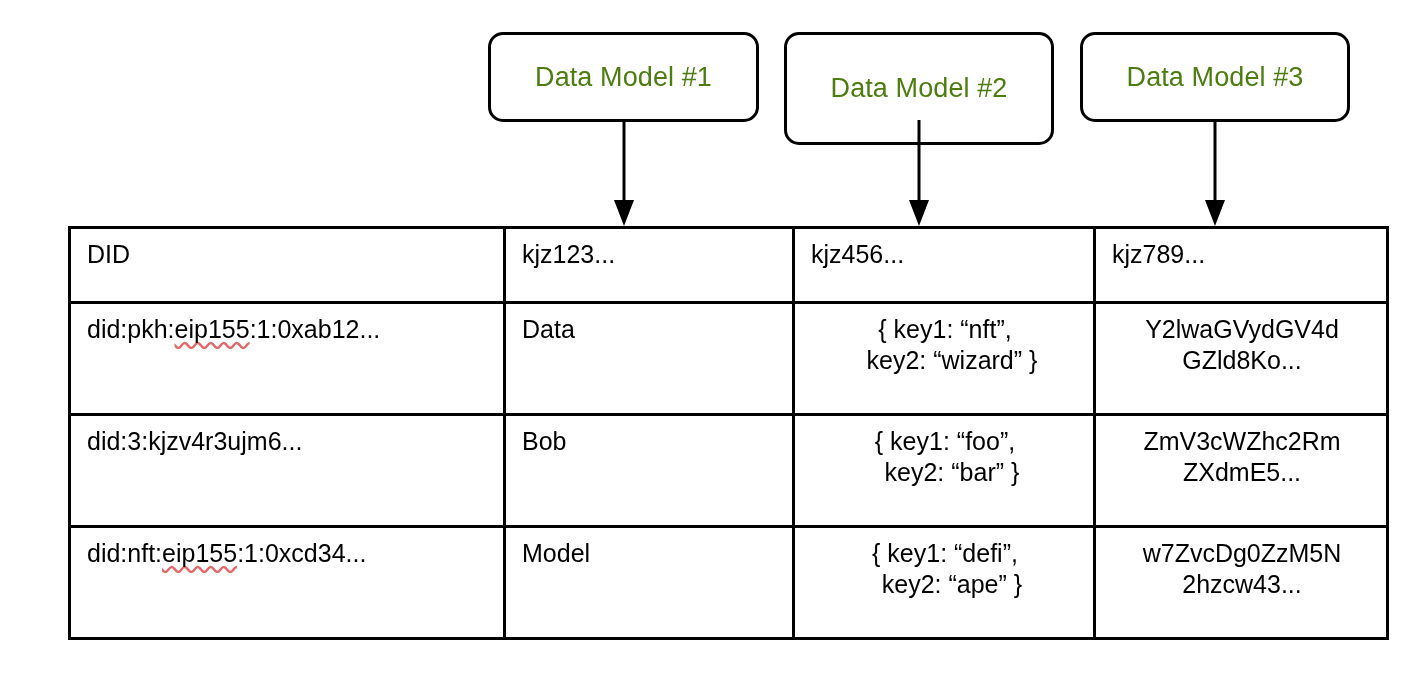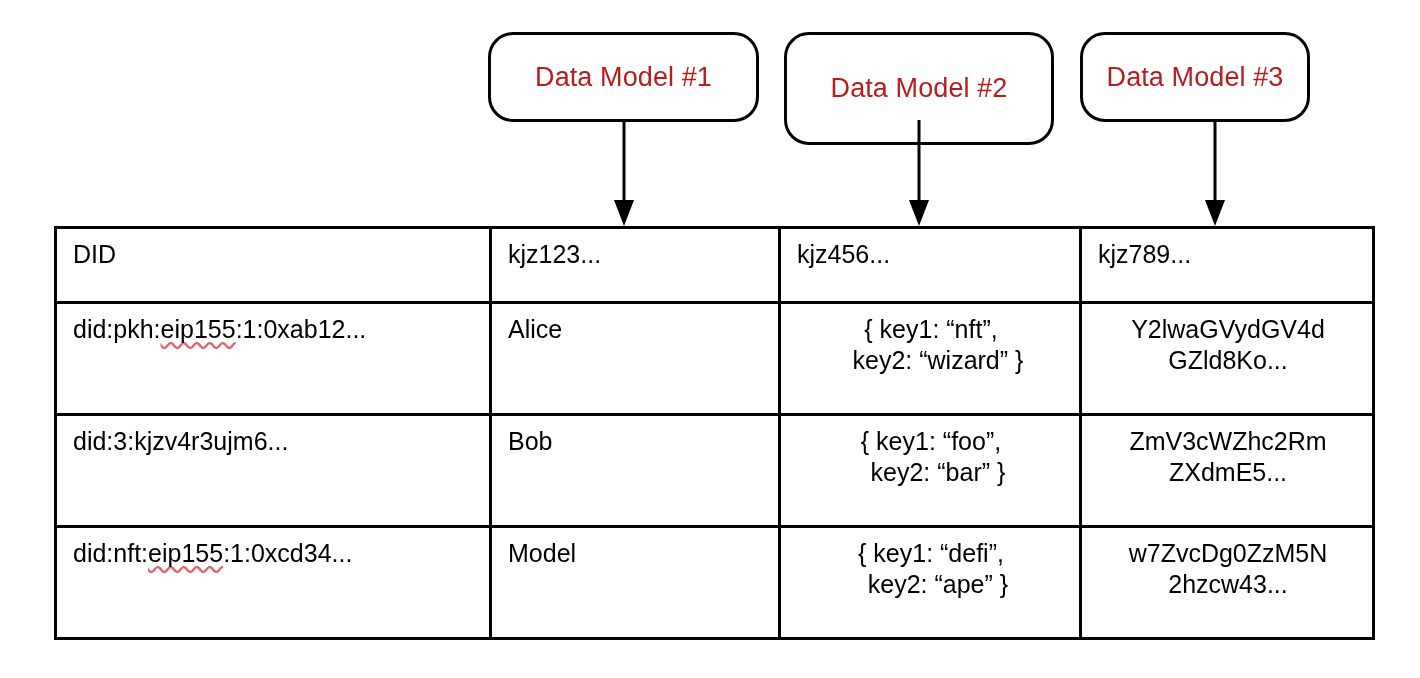--- a/index.html
+++ b/index.html
@@ -26,14 +26,14 @@
     box-sizing: border-box;
     background: #ffffff;
     border: 3px solid #000000;
-    border-radius: 25px;
+    border-radius: 15px;
     display: flex;
     align-items: center;
     justify-content: center;
     font-size: 27px;
     line-height: 1;
     letter-spacing: 0.1px;
-    color: #b91c1c;
+    color: #4d7c0f;
     white-space: nowrap;
   }
   #model-box-1 { left: 488px;  top: 32px; width: 271px; height: 90px; }

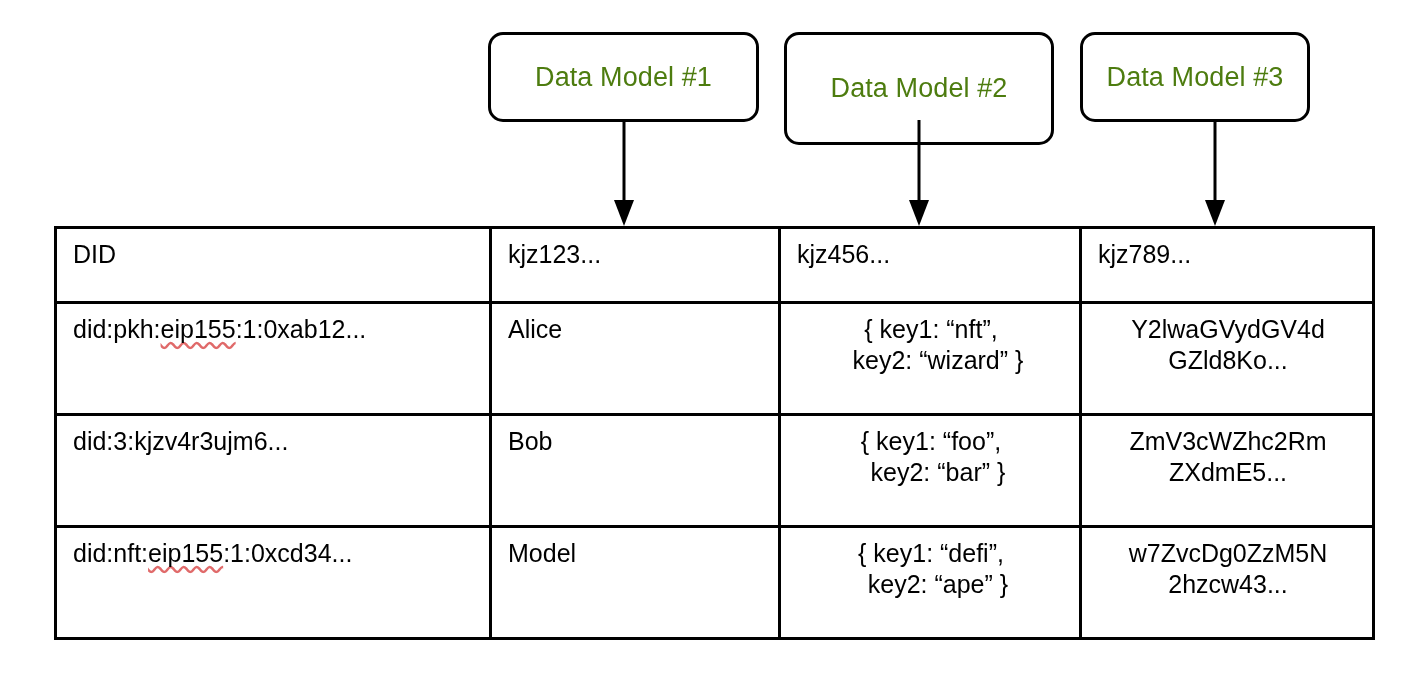--- a/index.html
+++ b/index.html
@@ -38,7 +38,7 @@
   }
   #model-box-1 { left: 488px;  top: 32px; width: 271px; height: 90px; }
   #model-box-2 { left: 784px;  top: 32px; width: 270px; height: 113px; }
-  #model-box-3 { left: 1080px; top: 32px; width: 230px; height: 90px; }
+  #model-box-3 { left: 1080px; top: 32px; width: 270px; height: 90px; }
 
   
   .connector {

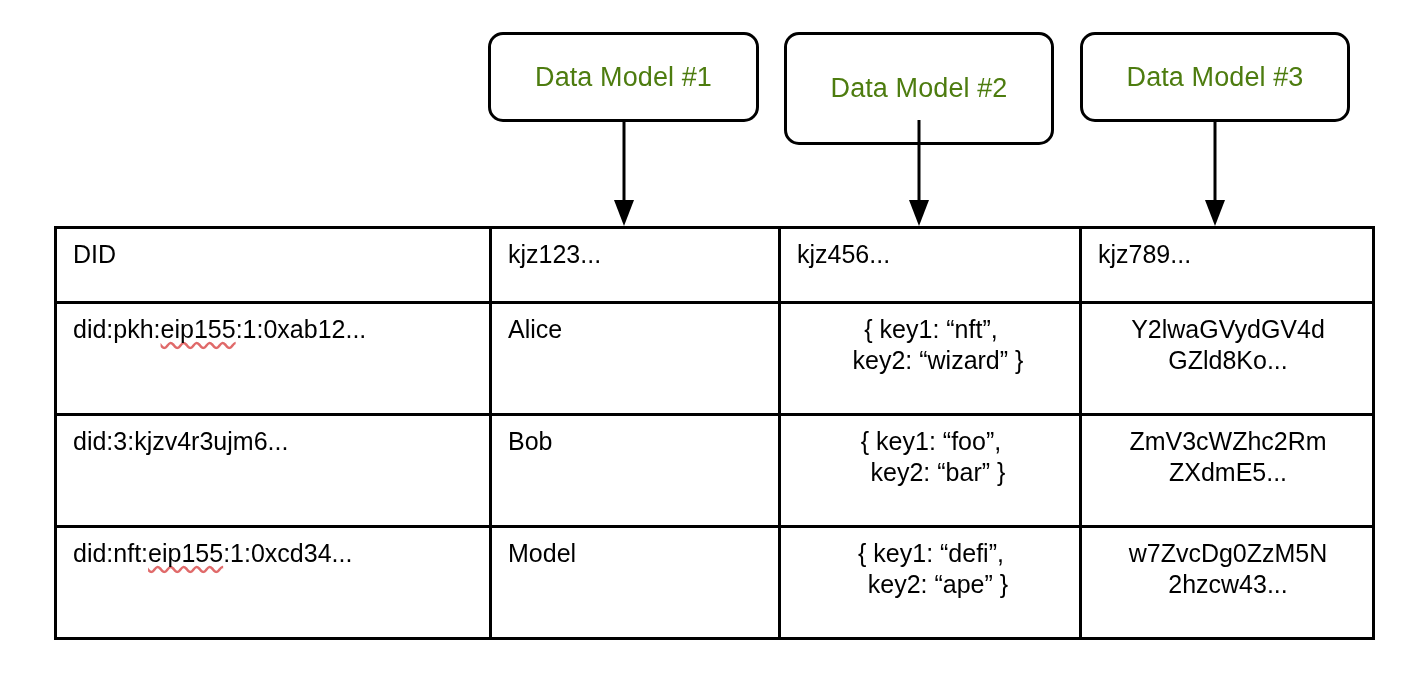--- a/index.html
+++ b/index.html
@@ -53,7 +53,7 @@
   
   #data-table {
     position: absolute;
-    left: 54px;
+    left: 68px;
     top: 226px;
     width: 1318px;
     border-collapse: collapse;

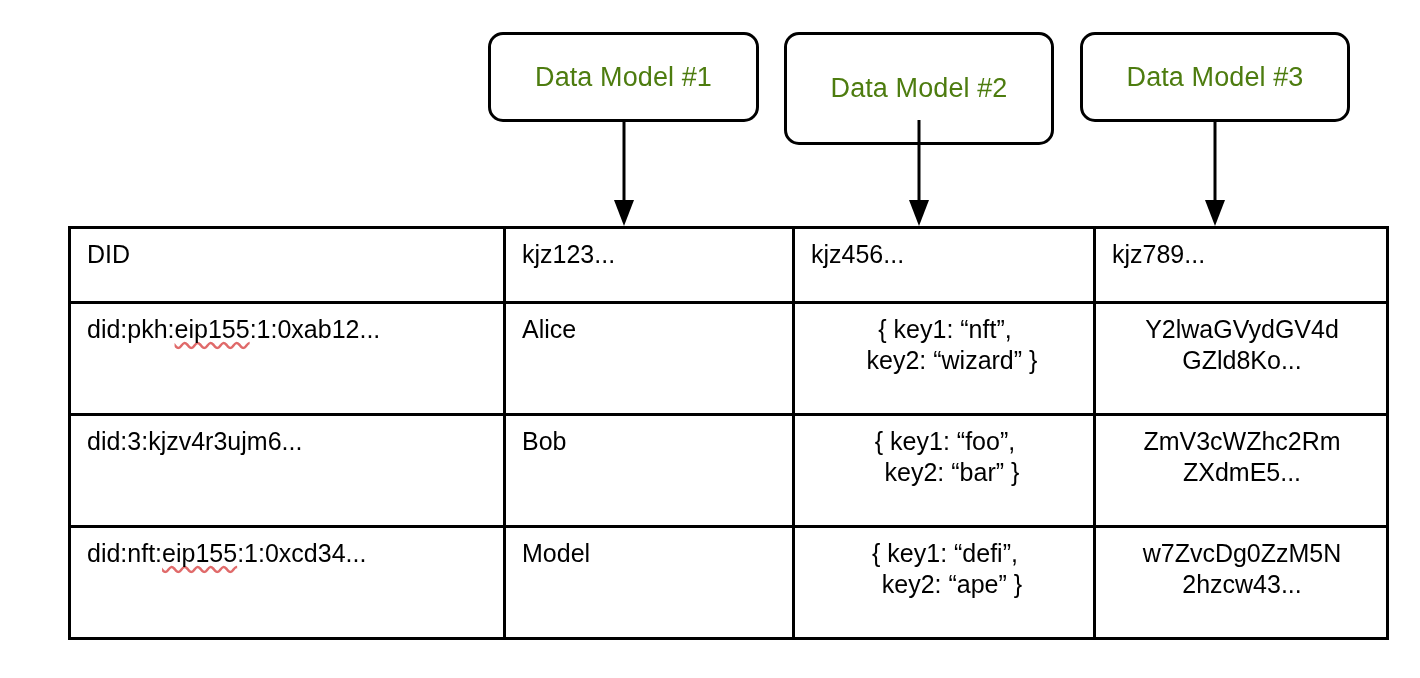--- a/index.html
+++ b/index.html
@@ -154,7 +154,7 @@
           <span class="cell-text"><span>did:pkh:</span><span class="misspelled">eip155</span><span>:1:0xab12...</span></span>
         </td>
         <td>
-          <span class="cell-text">Alice</span>
+          <span class="cell-text">Data</span>
         </td>
         <td>
           <span class="cell-text">

